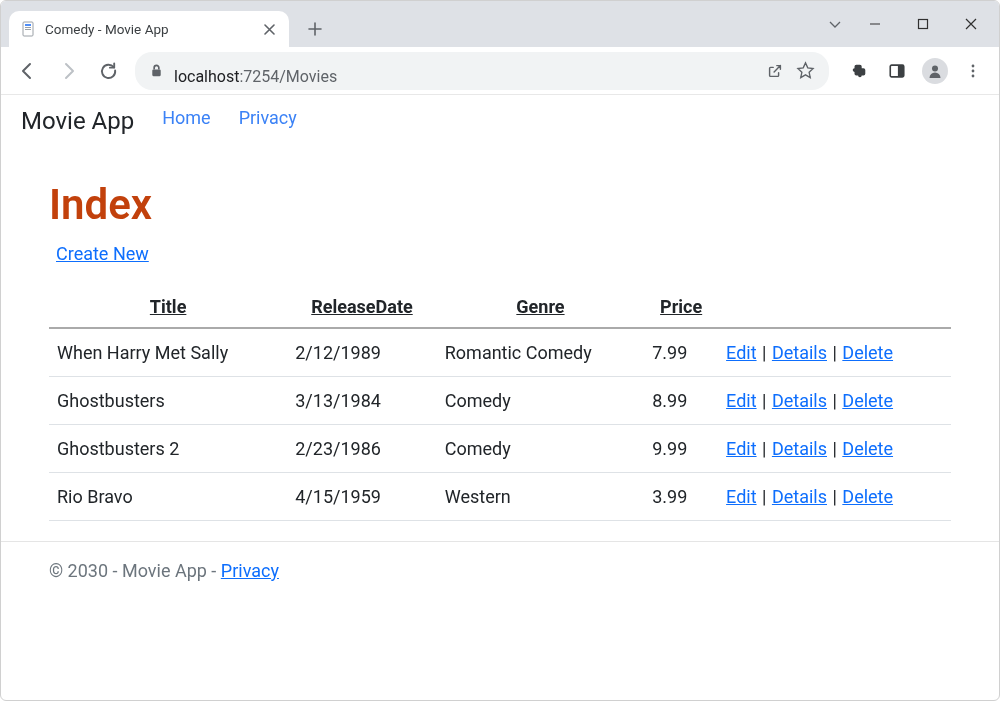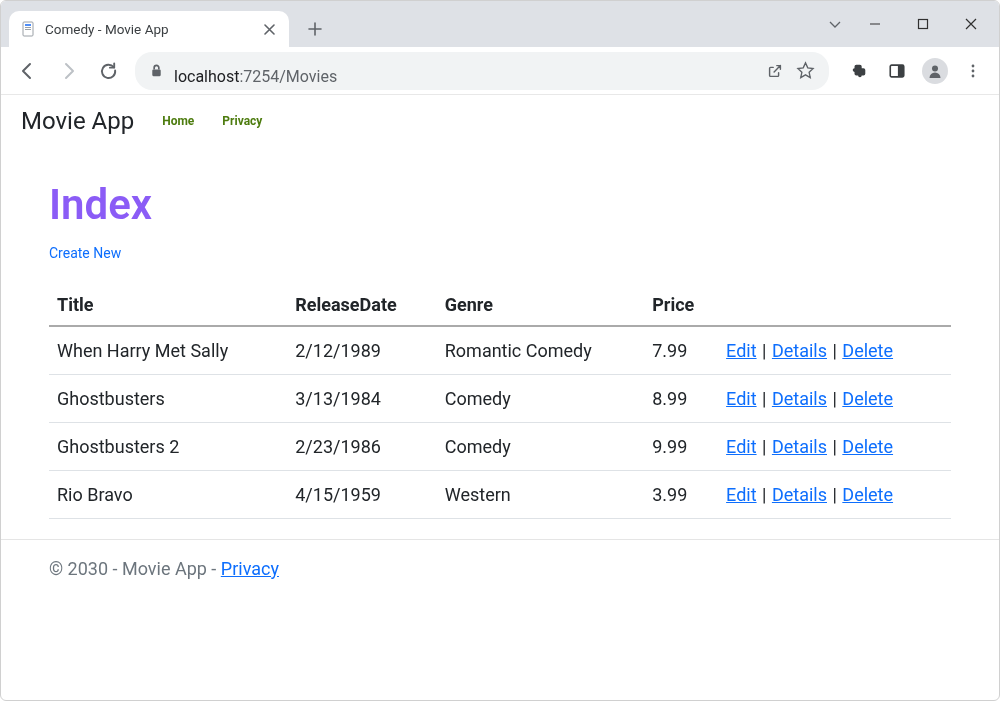--- a/index.html
+++ b/index.html
@@ -162,7 +162,6 @@
   }
   .navbar {
     display: flex;
-    align-items: center;
     gap: 28px;
     padding: 12px 20px;
     border-bottom: 1px solid #ffffff;

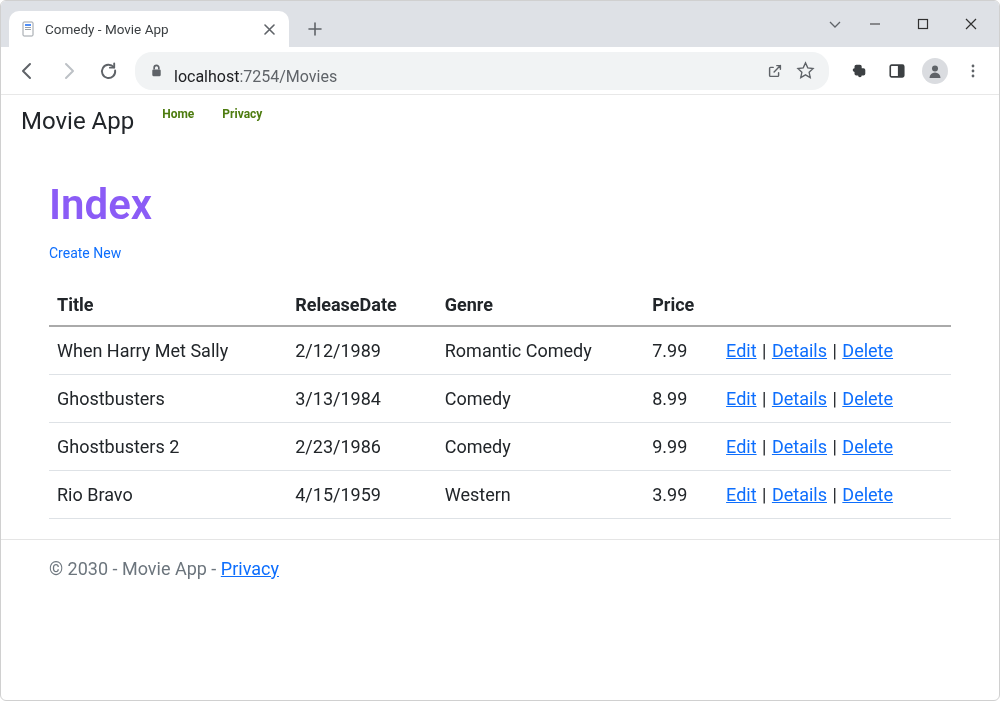--- a/index.html
+++ b/index.html
@@ -171,10 +171,9 @@
     color: #212529;
   }
   .nav-link {
-    font-size: 12px;
-    color: #4d7c0f;
+    font-size: 18px;
+    color: #3b82f6;
     cursor: pointer;
-    font-weight: bold;
   }
   .container {
     padding: 10px 48px 20px 48px;

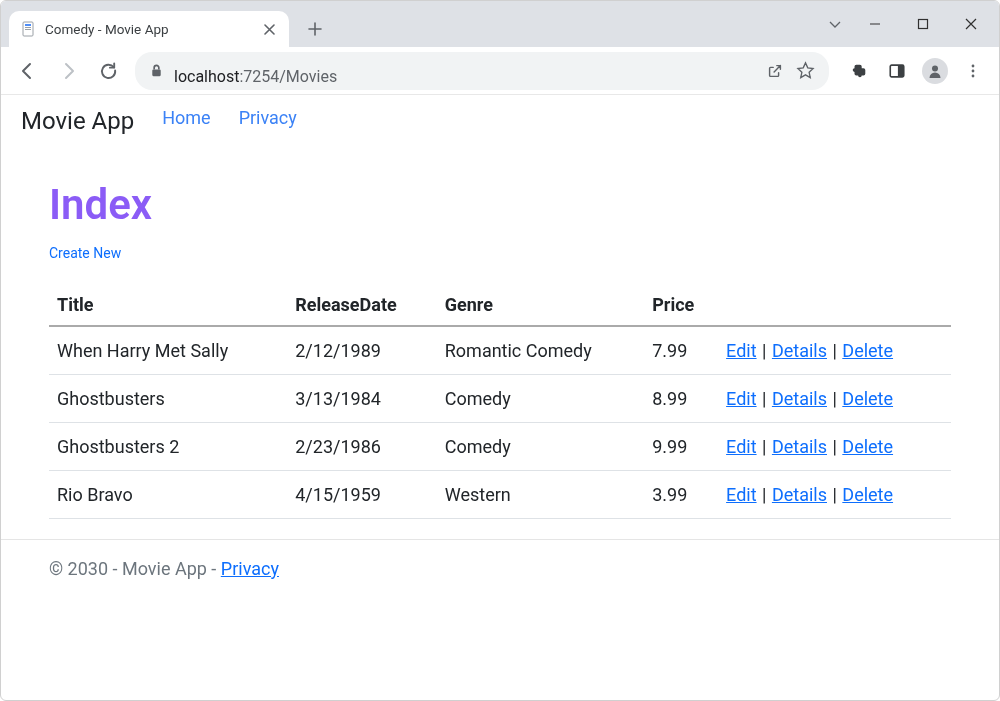--- a/index.html
+++ b/index.html
@@ -182,7 +182,7 @@
     font-size: 42px;
     font-weight: 600;
     margin: 22px 0 14px 0;
-    color: #8b5cf6;
+    color: #c2410c;
   }
   a.link {
     color: #0d6efd;

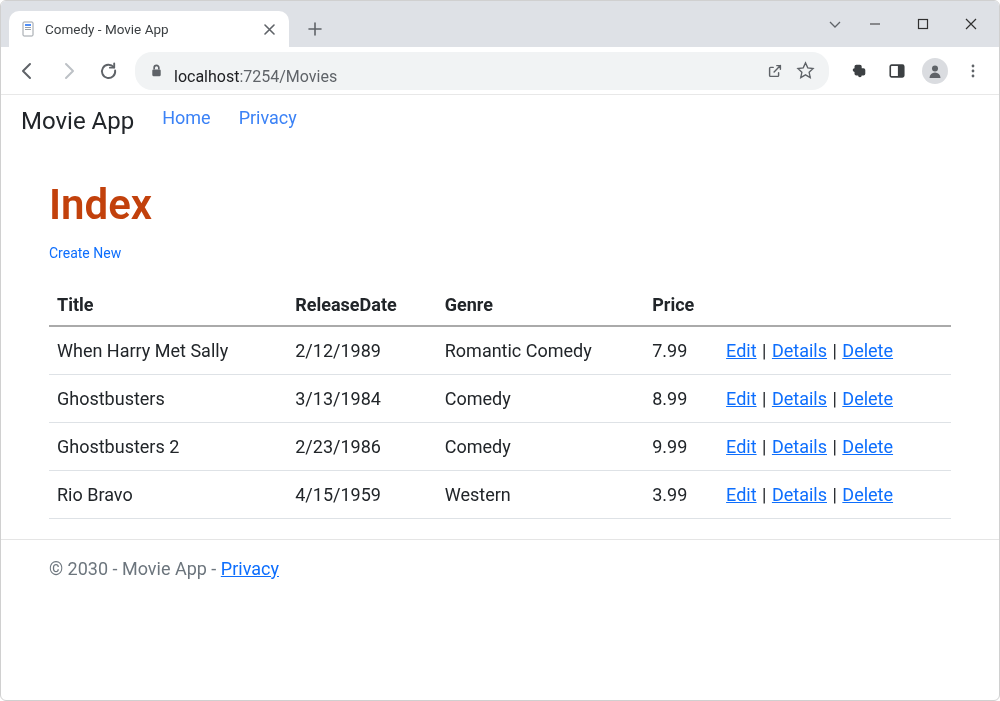--- a/index.html
+++ b/index.html
@@ -186,8 +186,10 @@
   }
   a.link {
     color: #0d6efd;
-    font-size: 14px;
+    text-decoration: underline;
+    font-size: 18px;
     cursor: pointer;
+    margin-left: 7px;
   }
   table.tbl {
     width: 100%;

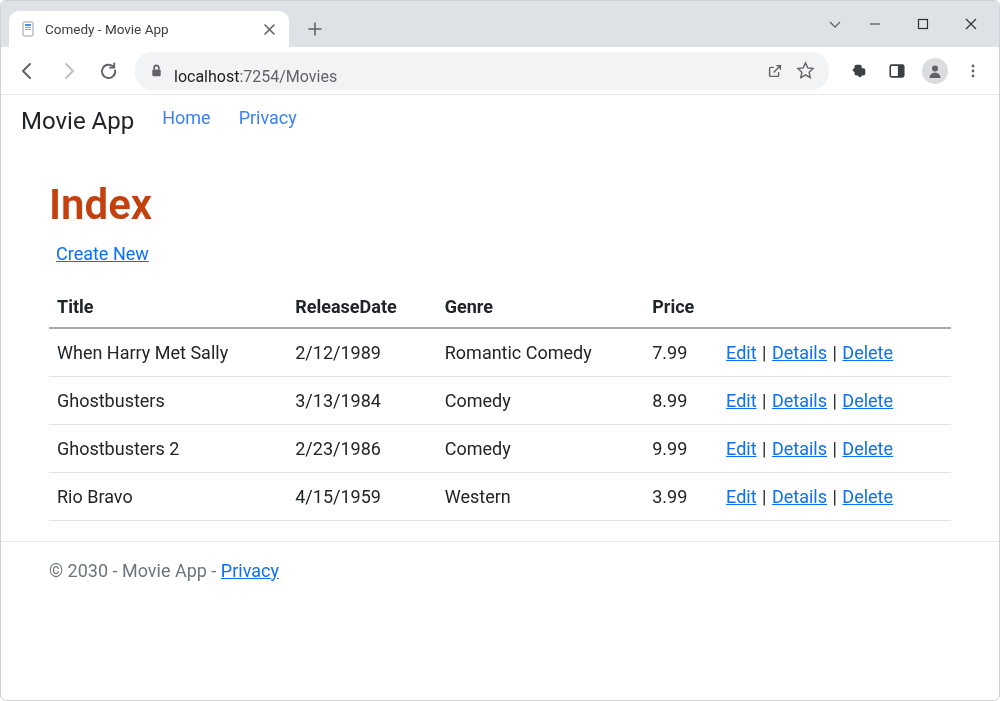--- a/index.html
+++ b/index.html
@@ -199,10 +199,11 @@
     color: #212529;
   }
   table.tbl thead th {
-    text-align: left;
+    text-align: center;
     font-weight: 700;
     padding: 10px 8px;
     border-bottom: 2px solid #aaa;
+    text-decoration: underline;
   }
   table.tbl tbody td {
     padding: 13px 8px;

